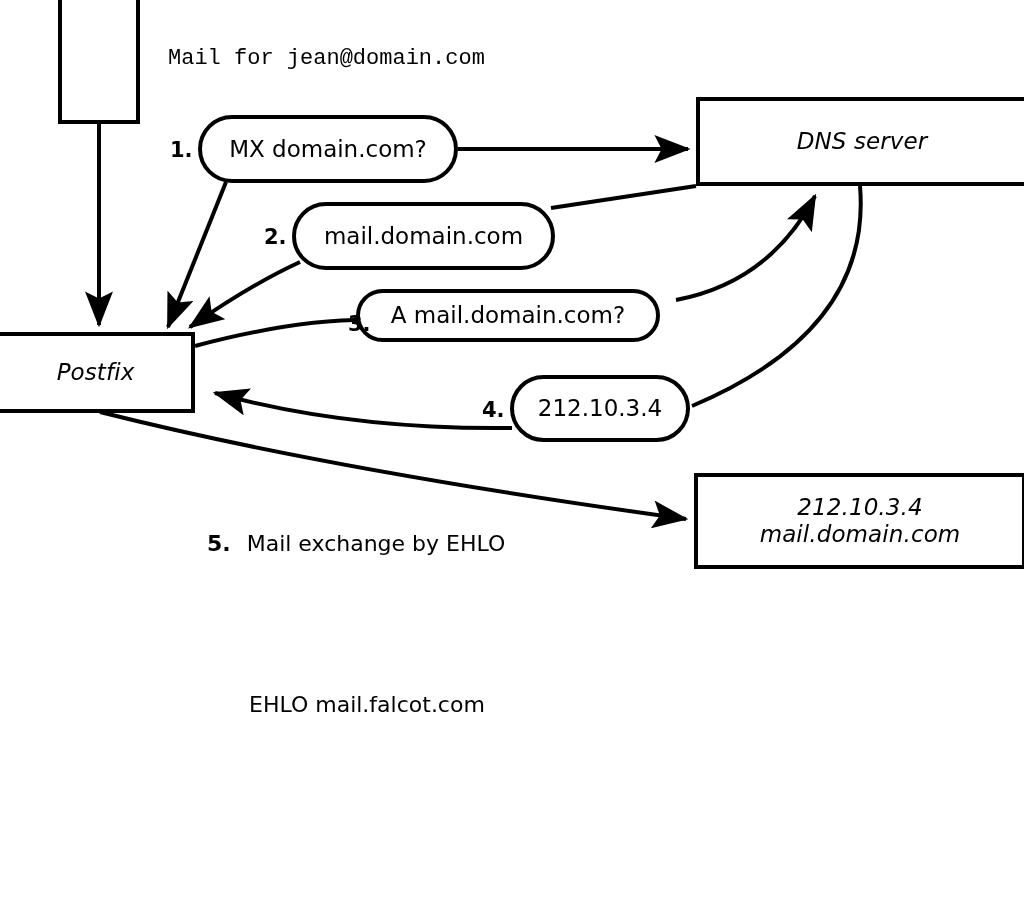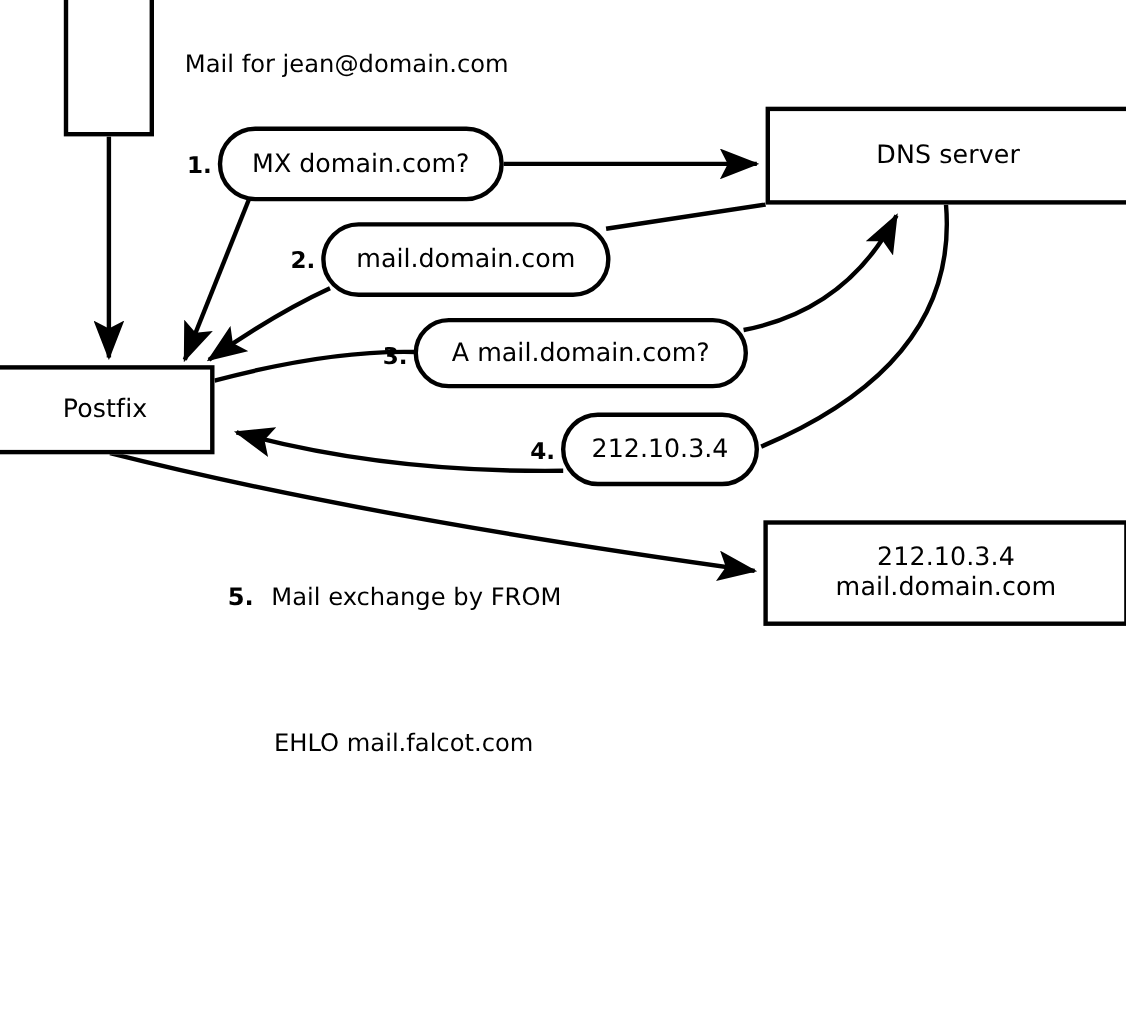--- a/index.html
+++ b/index.html
@@ -146,7 +146,7 @@
     <span class="label"></span>
   </div>
 
-  <div class="freetext" style="left:168px; top:46px;">Mail for jean@domain.com</div>
+  <div class="freetext" style="left:168px; top:46px;font-family:Liberation Mono, monospace;">Mail for jean@domain.com</div>
 
   <div class="node rect" style="left:-4px; top:332px; width:199px; height:81px;">
     <span class="label">Postfix</span>

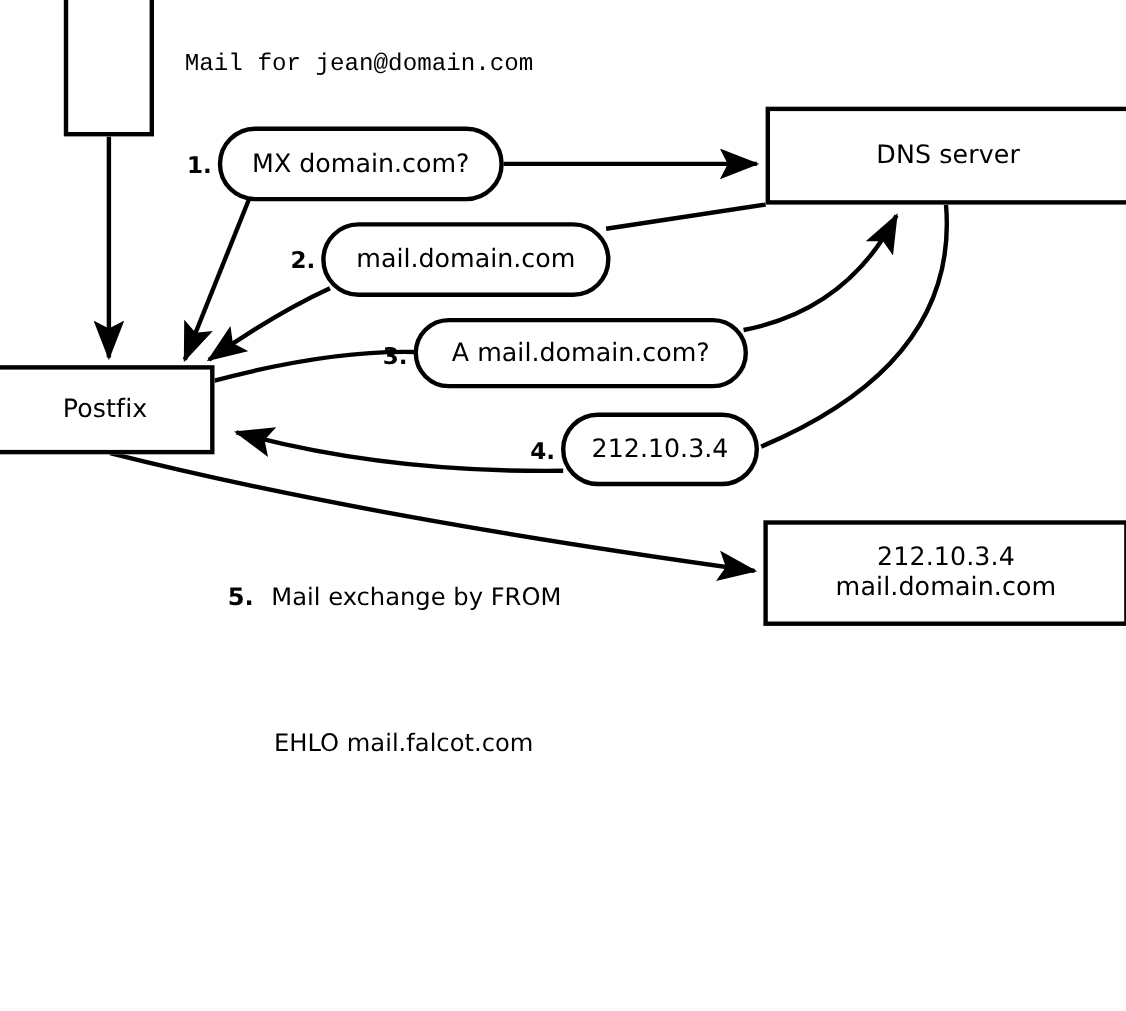--- a/index.html
+++ b/index.html
@@ -46,6 +46,7 @@
     line-height: 1.18;
     letter-spacing: 0.1px;
     white-space: pre-line;
+    font-style: italic;
   }
 
   .bubble {

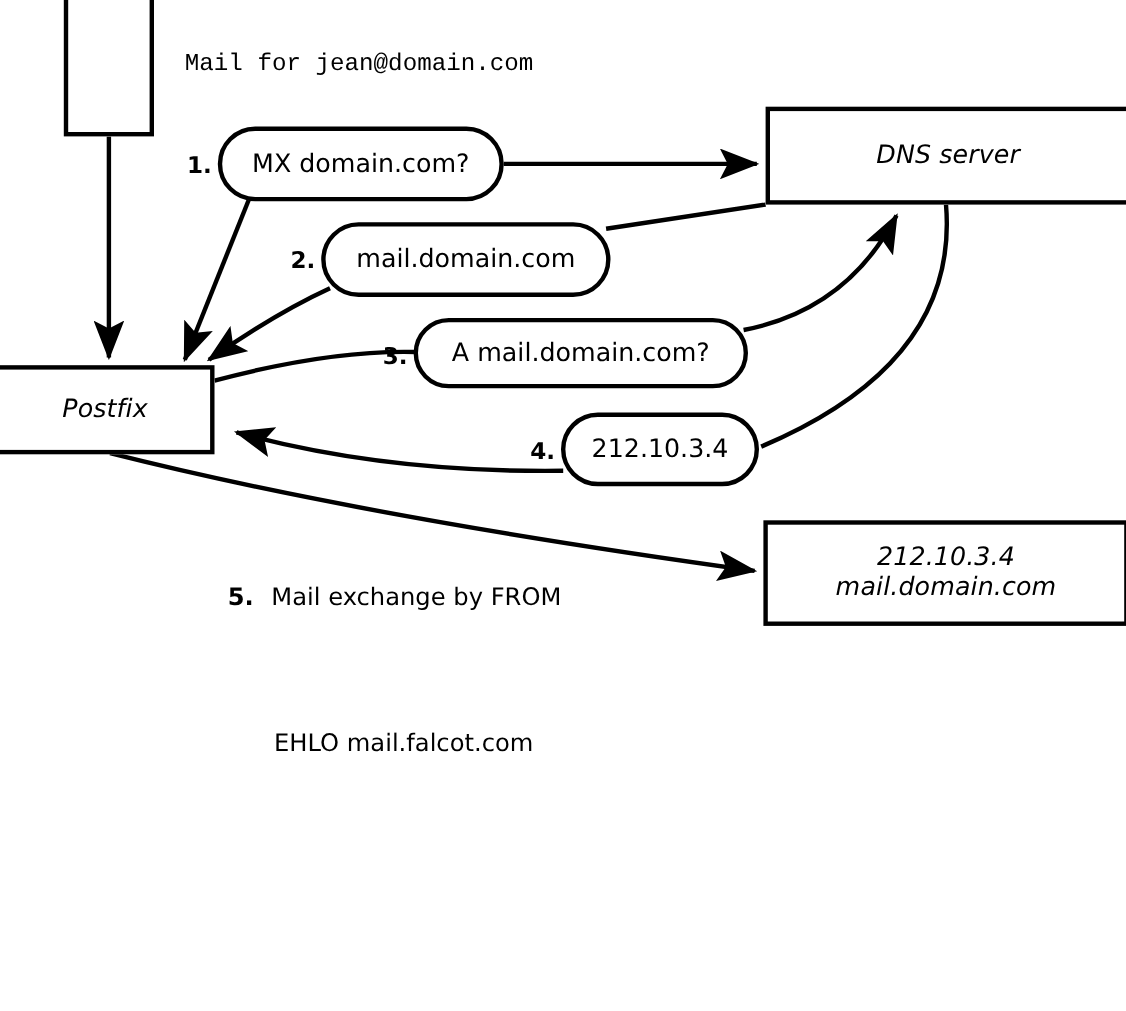--- a/index.html
+++ b/index.html
@@ -173,7 +173,7 @@
   </div>
 
   <div class="steplabel" style="left:348px; top:312px;">3.</div>
-  <div class="bubble" style="left:376px; top:289px; width:304px; height:64px;">
+  <div class="bubble" style="left:356px; top:289px; width:304px; height:53px;">
     <span class="label">A mail.domain.com?</span>
   </div>
 

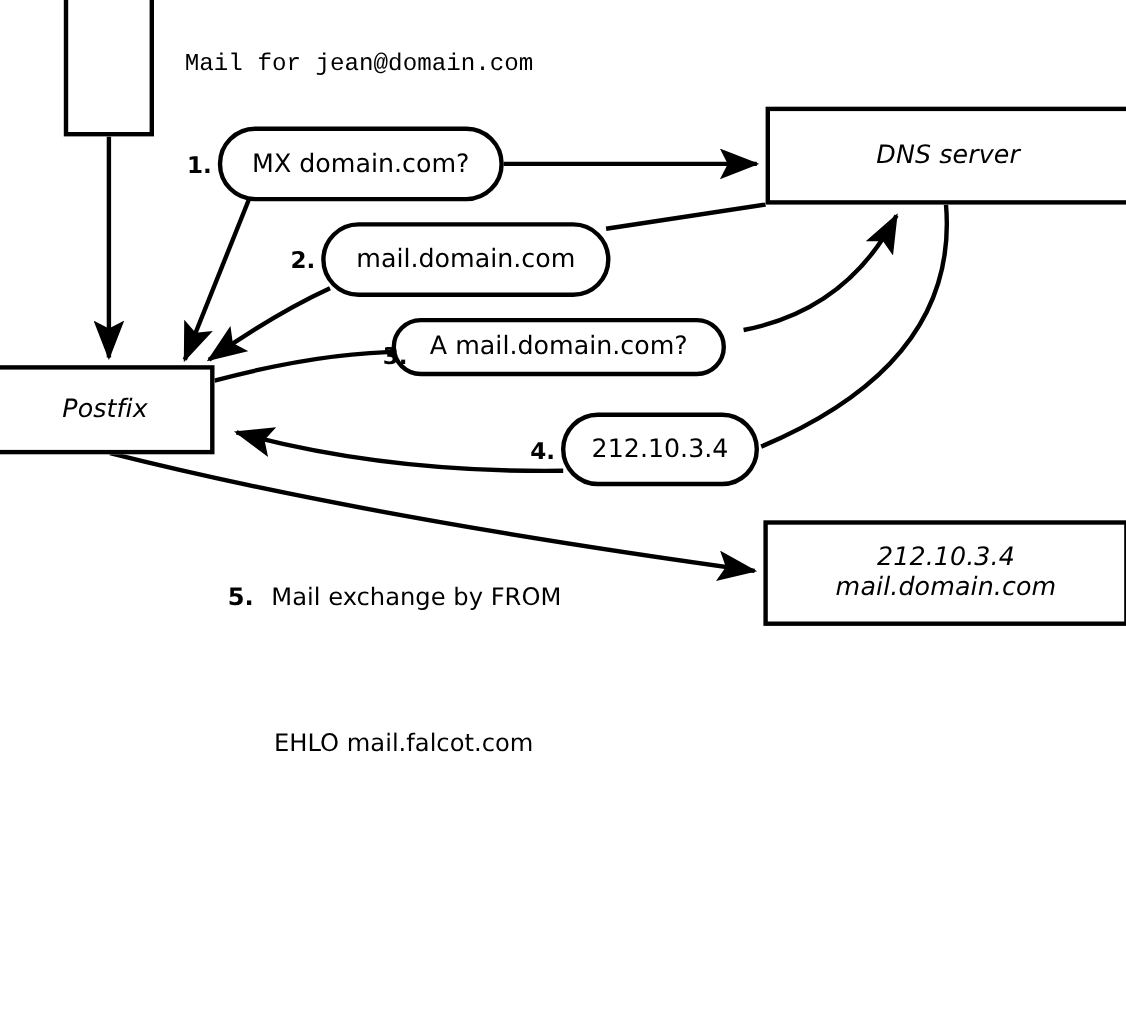--- a/index.html
+++ b/index.html
@@ -184,7 +184,7 @@
 
   <div class="smtp-heading" style="left:207px; top:531px;">
     <span class="num">5.</span>
-    <span>Mail exchange by FROM</span>
+    <span>Mail exchange by EHLO</span>
   </div>
 
   <div class="transcript" style="left:249px; top:598px;">

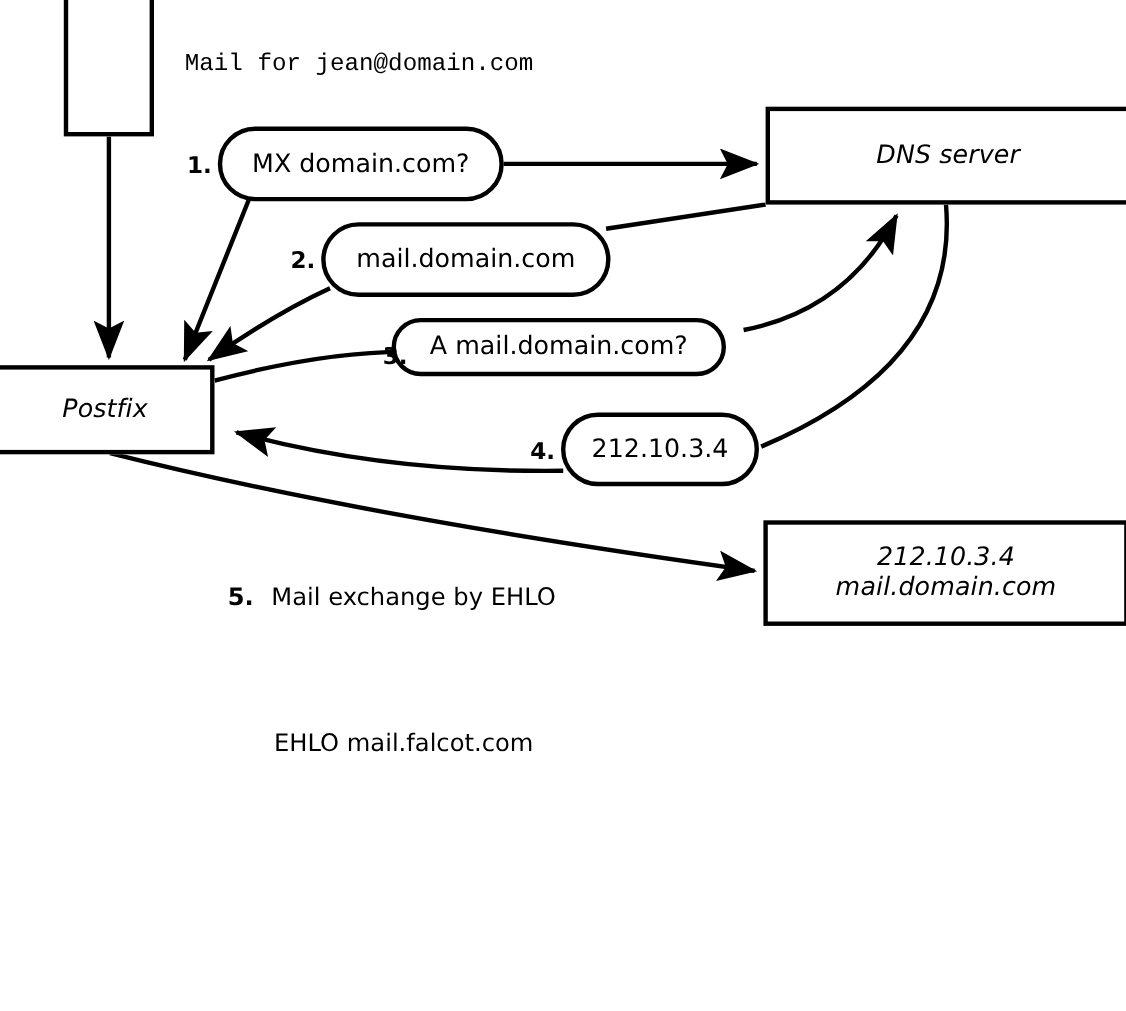--- a/index.html
+++ b/index.html
@@ -104,6 +104,7 @@
   .transcript .line {
     display: block;
     min-height: 31.5px;
+    margin-top: 28px;
   }
 </style>
 </head>

